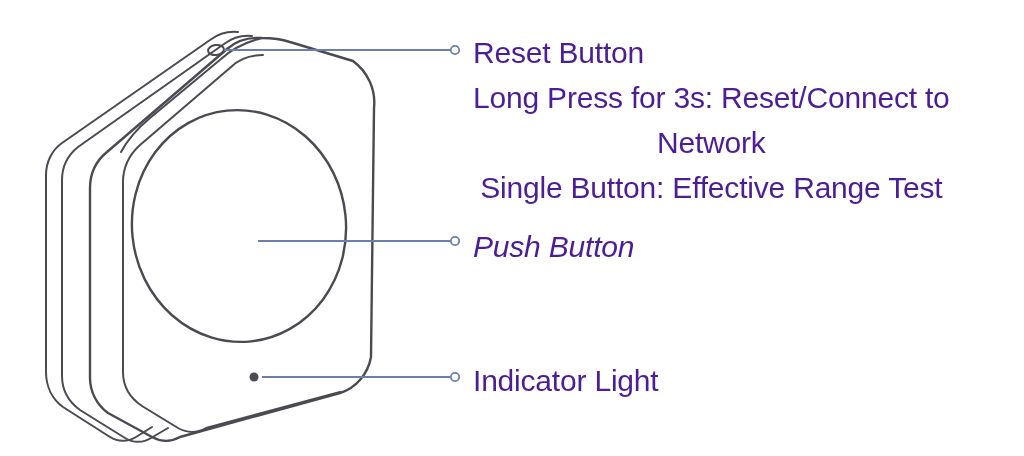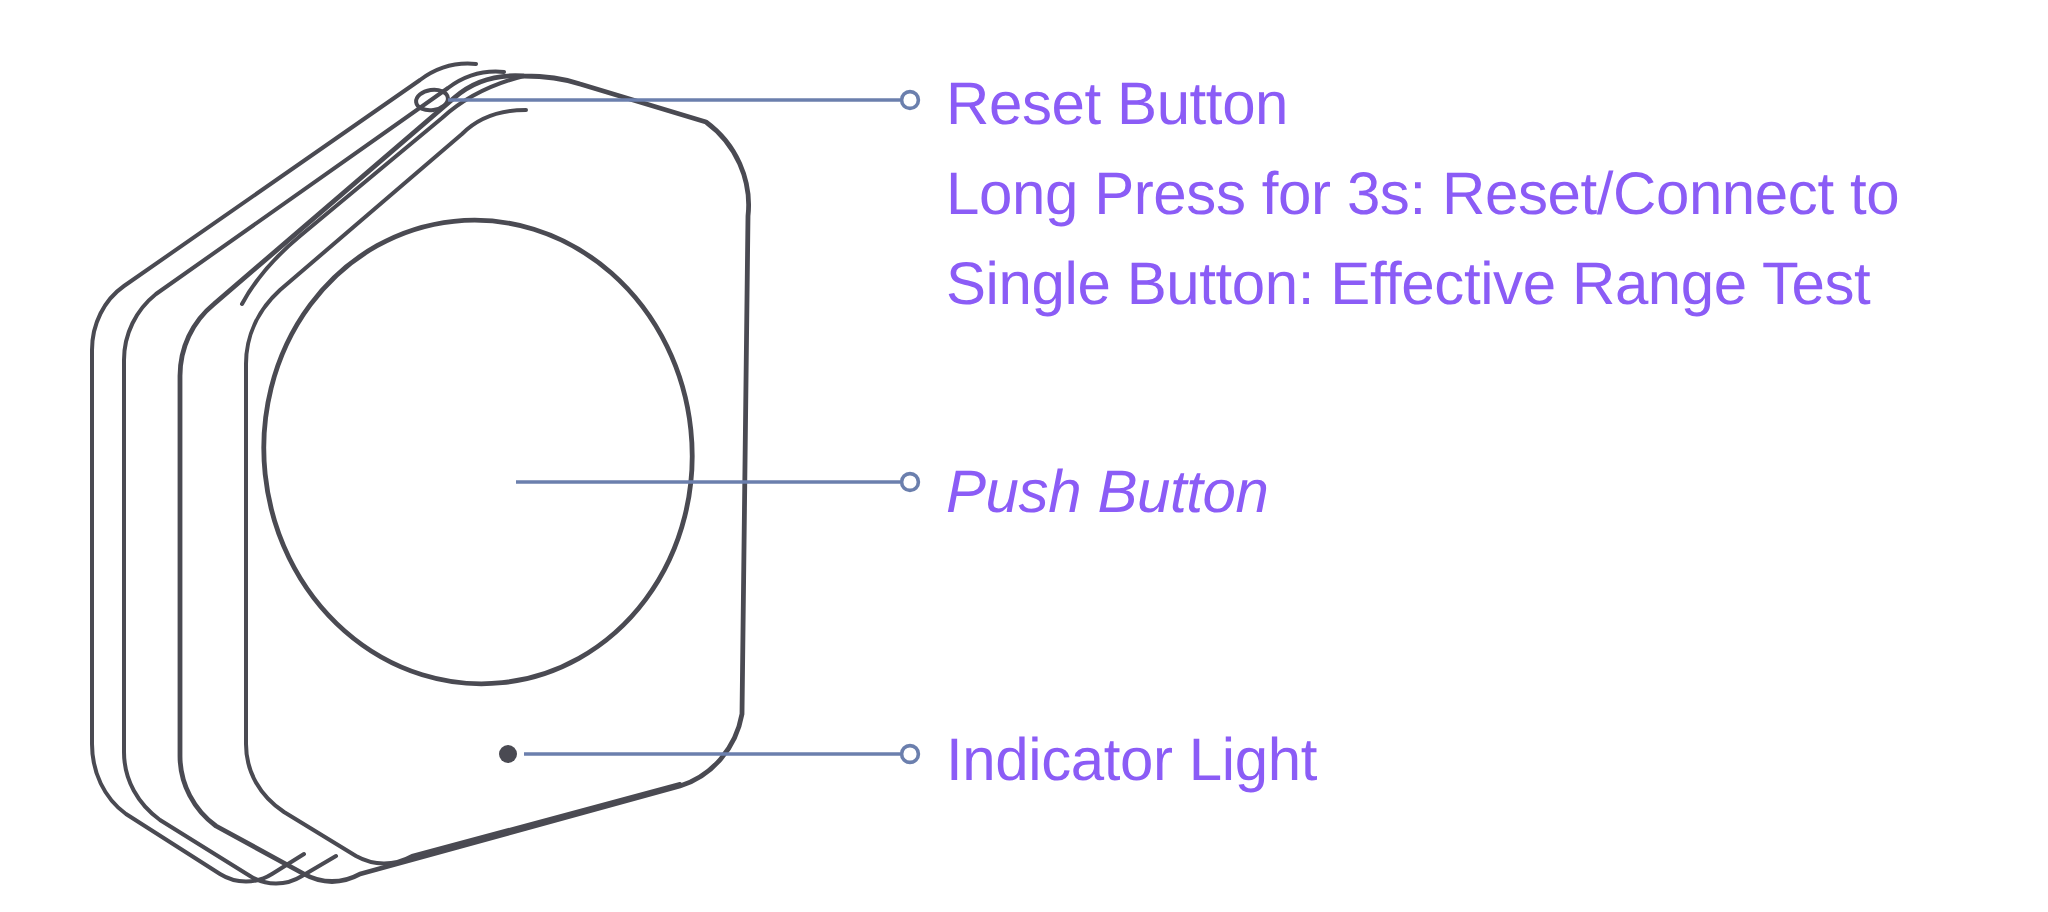--- a/index.html
+++ b/index.html
@@ -24,7 +24,7 @@
   }
   .callout-text {
     position: absolute;
-    color: #8b5cf6;
+    color: #4c1d95;
     font-family: "Liberation Sans", sans-serif;
     font-size: 30px;
     line-height: 45px;

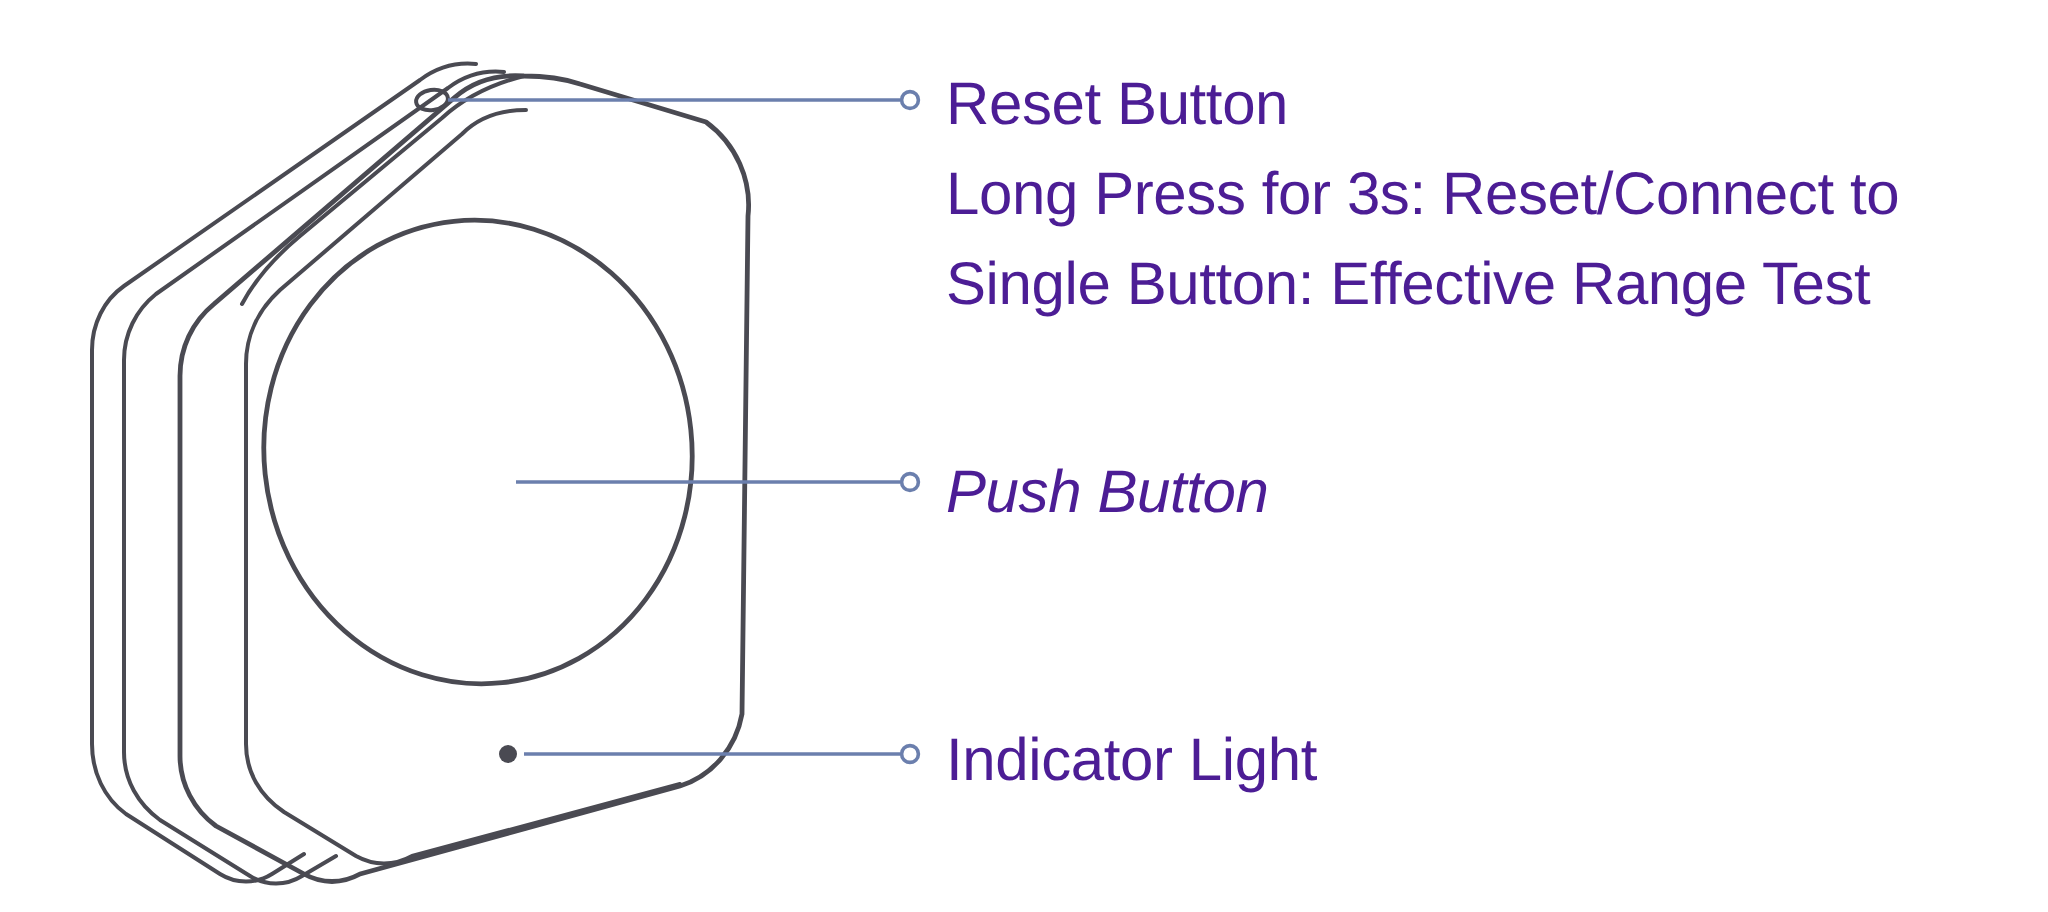--- a/index.html
+++ b/index.html
@@ -37,6 +37,7 @@
   }
   #callout-reset-block .detail-line {
     display: block;
+    text-align: center;
   }
   #callout-push-block {
     left: 473px;

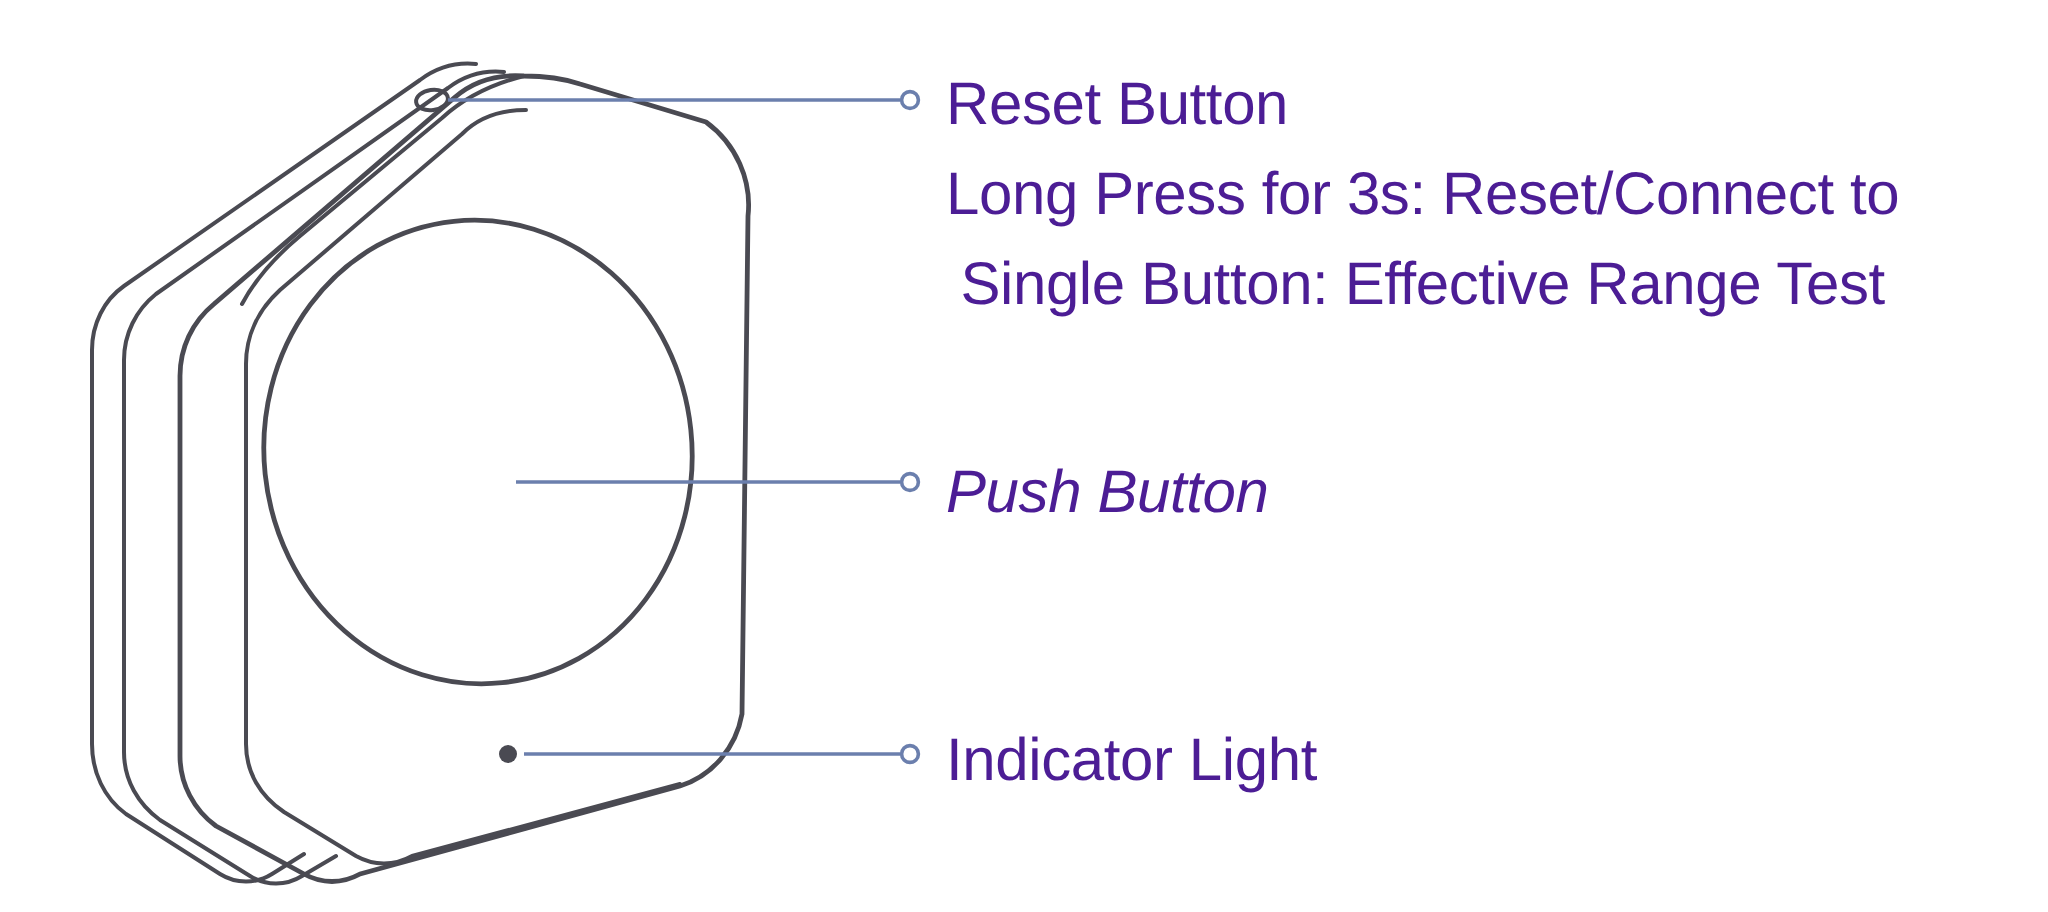--- a/index.html
+++ b/index.html
@@ -136,6 +136,7 @@
   <div class="callout-text" id="callout-reset-block">
     <span class="wrap-line">Reset Button</span>
     <span class="wrap-line detail-line">Long Press for 3s: Reset/Connect to</span>
+    <span class="wrap-line detail-line">Network</span>
     <span class="wrap-line detail-line">Single Button: Effective Range Test</span>
   </div>
 

